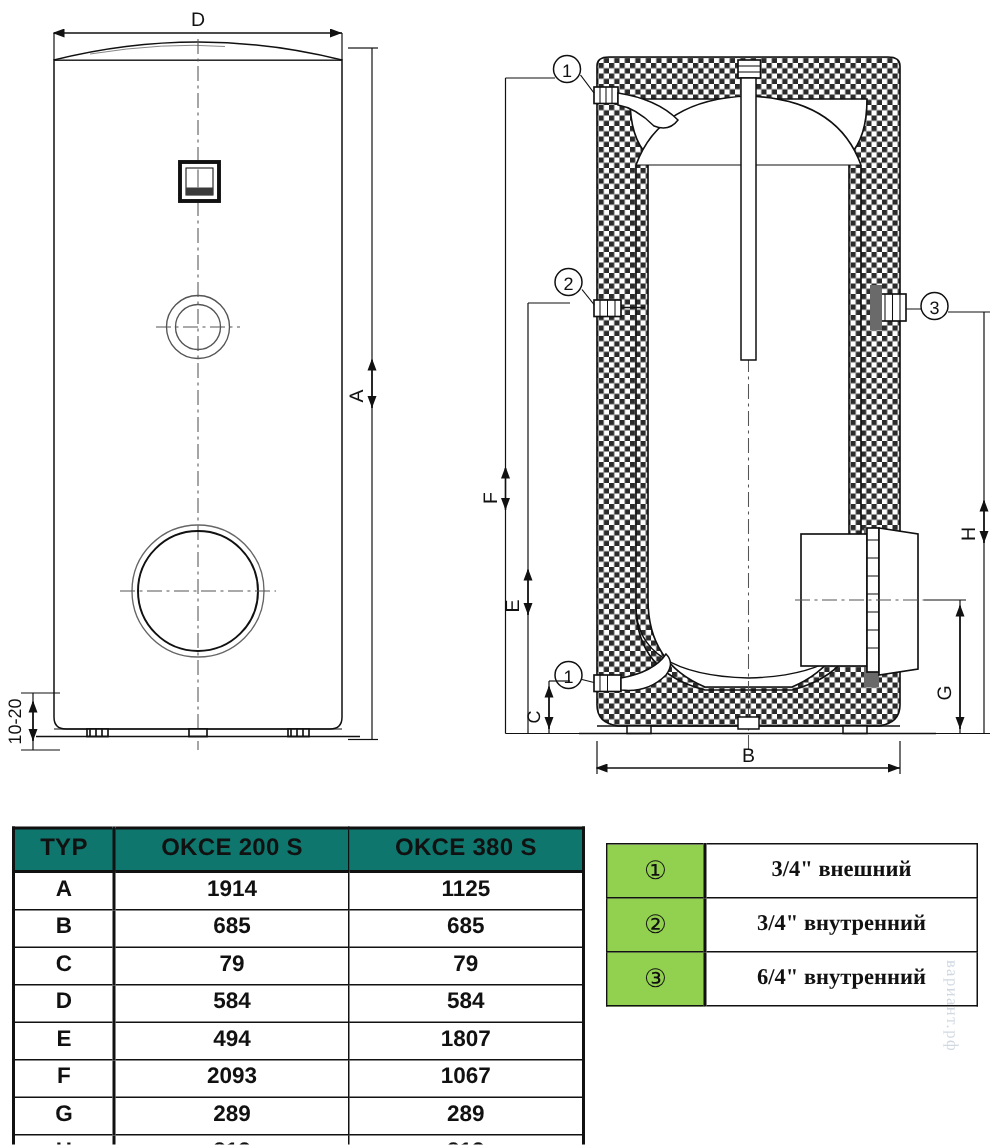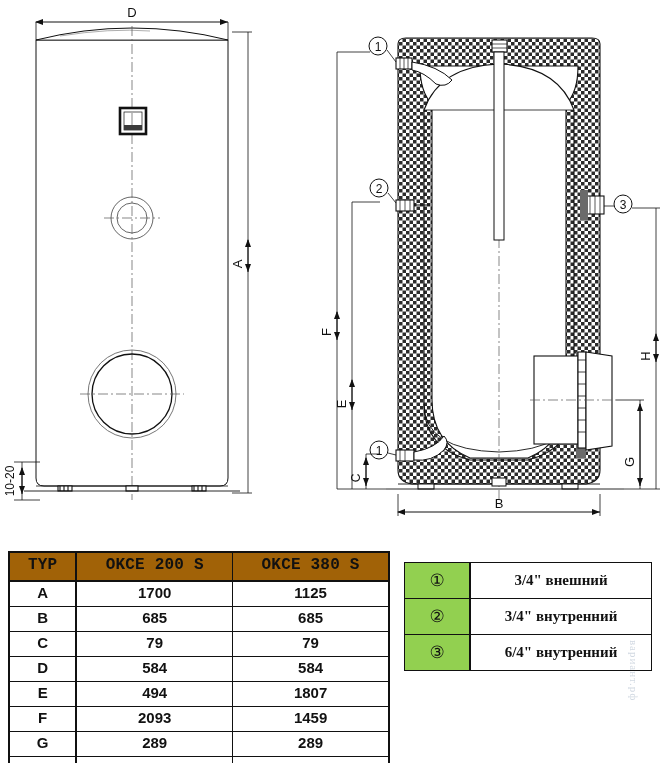--- a/index.html
+++ b/index.html
@@ -31,12 +31,11 @@
     color:#111;
   }
   .dim-table thead th{
-    background:#a16207;
+    background:#0f766e;
     font-size:16px;
     letter-spacing:.2px;
     height:24px;
     border-bottom:2px solid #111;
-    font-family:Liberation Mono, monospace;
   }
   .dim-table th.c-typ,.dim-table td.c-typ{width:74px;border-right:2px solid #111;}
   .dim-table th.c-v,.dim-table td.c-v{width:183px;margin-top:32px;}

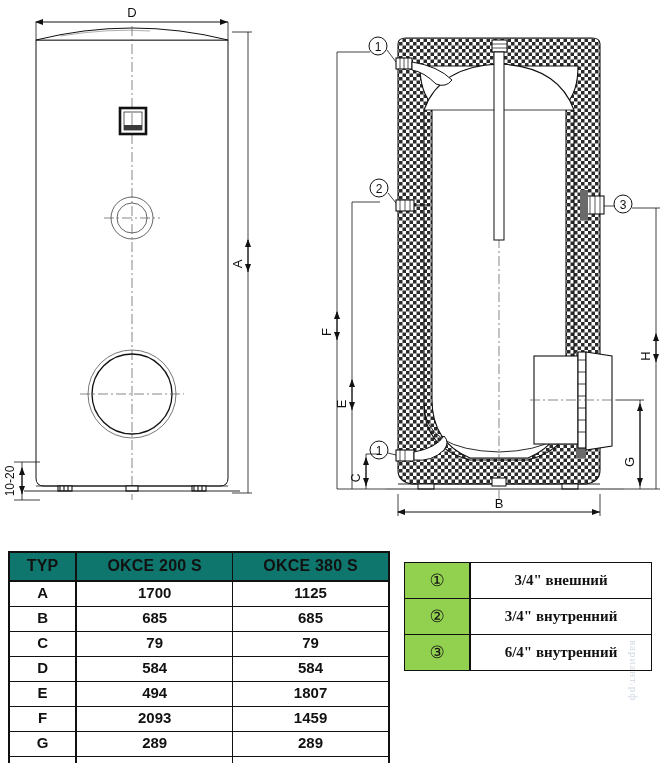--- a/index.html
+++ b/index.html
@@ -335,7 +335,7 @@
     <tbody>
       <tr>
         <td class="c-typ">A</td>
-        <td class="c-v">1700</td>
+        <td class="c-v">1914</td>
         <td class="c-v">1125</td>
       </tr>
       <tr>

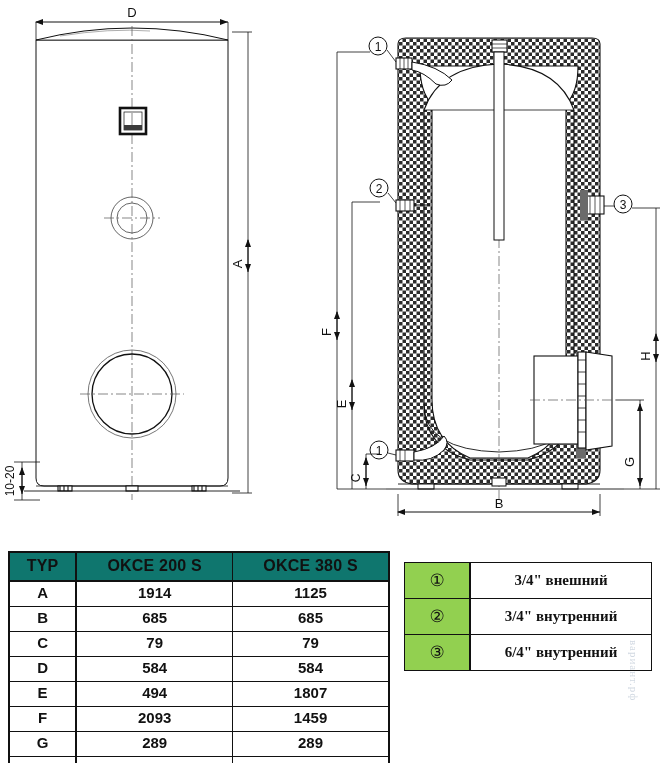--- a/index.html
+++ b/index.html
@@ -361,7 +361,7 @@
       <tr>
         <td class="c-typ">F</td>
         <td class="c-v">2093</td>
-        <td class="c-v">1459</td>
+        <td class="c-v">1067</td>
       </tr>
       <tr>
         <td class="c-typ">G</td>

